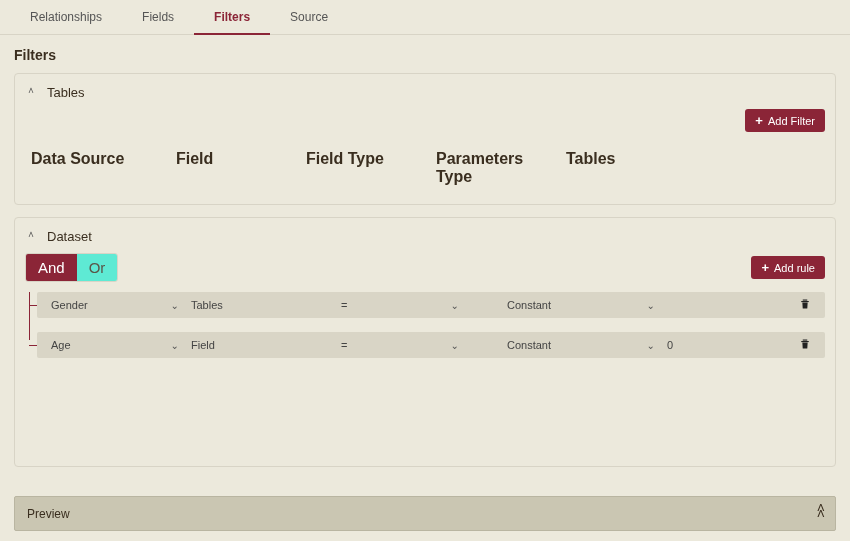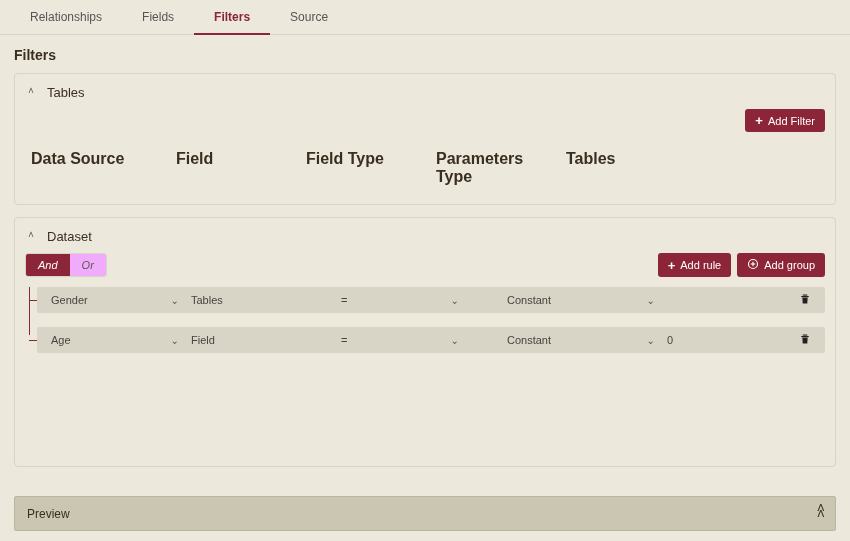--- a/index.html
+++ b/index.html
@@ -114,9 +114,8 @@
   .andor button {
     border: none;
     padding: 5px 12px;
-    font-size: 11px;
+    font-size: 15px;
     cursor: pointer;
-    font-style: italic;
   }
   .andor .and {
     background: #8b2537;

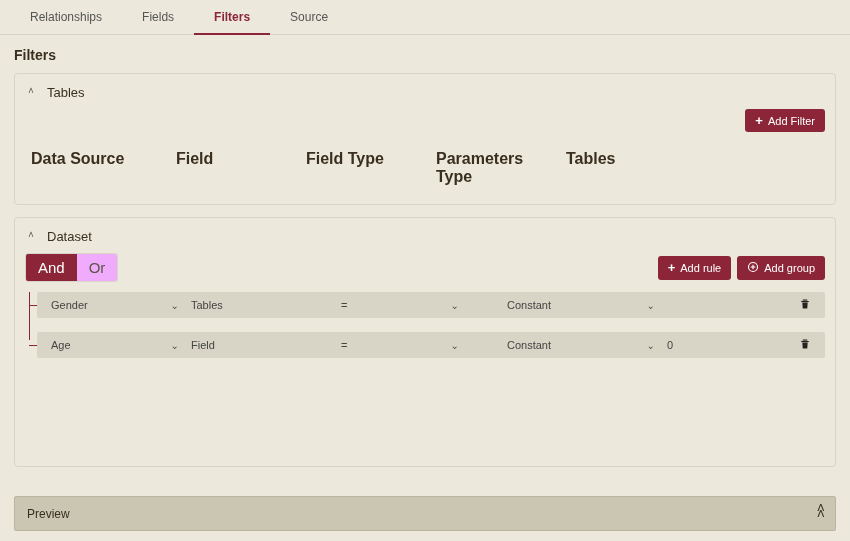--- a/index.html
+++ b/index.html
@@ -122,7 +122,7 @@
     color: #fff;
   }
   .andor .or {
-    background: #f0abfc;
+    background: #5eead4;
     color: #5a5648;
   }
   .rules {

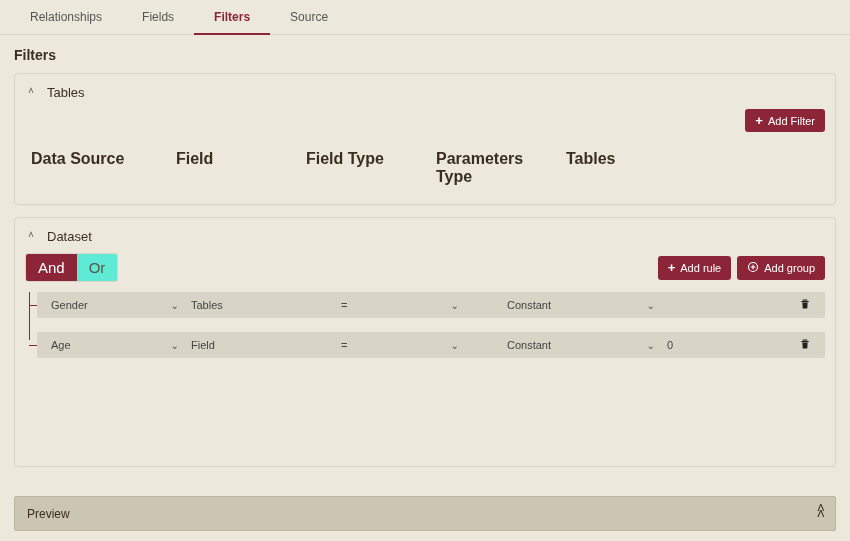--- a/index.html
+++ b/index.html
@@ -248,16 +248,6 @@
           <span class="plus-icon">+</span>
           <span>Add rule</span>
         </button>
-        <button class="add-group-btn">
-          <span class="circle-plus">
-            <svg viewBox="0 0 16 16" fill="none" stroke="white" stroke-width="1.5">
-                <circle cx="8" cy="8" r="6"></circle>
-                <line x1="8" y1="5" x2="8" y2="11"></line>
-                <line x1="5" y1="8" x2="11" y2="8"></line>
-              </svg>
-          </span>
-          <span>Add group</span>
-        </button>
       </div>
     </div>
 

